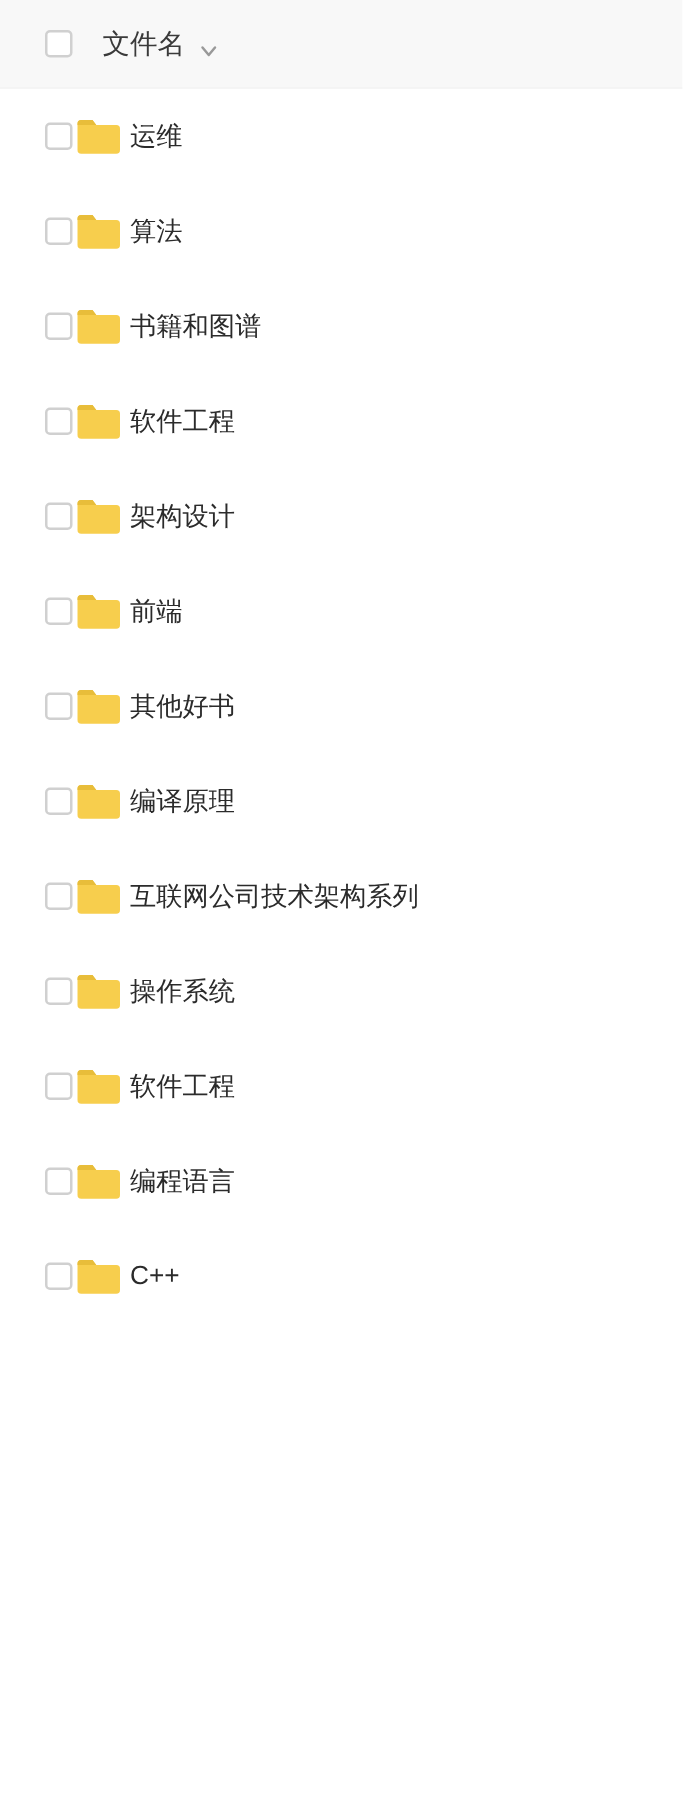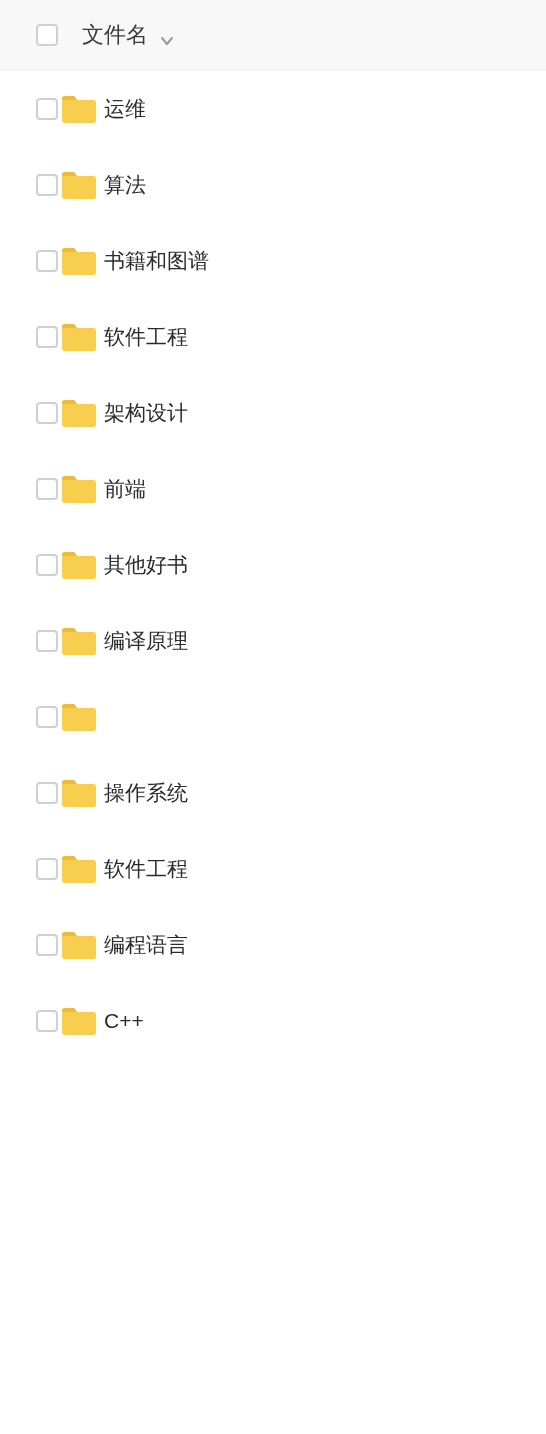--- a/index.html
+++ b/index.html
@@ -181,6 +181,7 @@
   <path d="M2 6 C2 4 3 3 5 3 L14 3 L17 7 L33 7 C35 7 36 8 36 10 L36 27 C36 29 35 30 33 30 L5 30 C3 30 2 29 2 27 Z" fill="#f7ce4d"></path>
   <path d="M2 6 C2 4 3 3 5 3 L14 3 L17 7 L2 7 Z" fill="#e8bd3a"></path>
 </svg></div>
+      <span class="file-name">互联网公司技术架构系列</span>
     </div>
     <div class="file-row">
       <div class="checkbox"></div>

